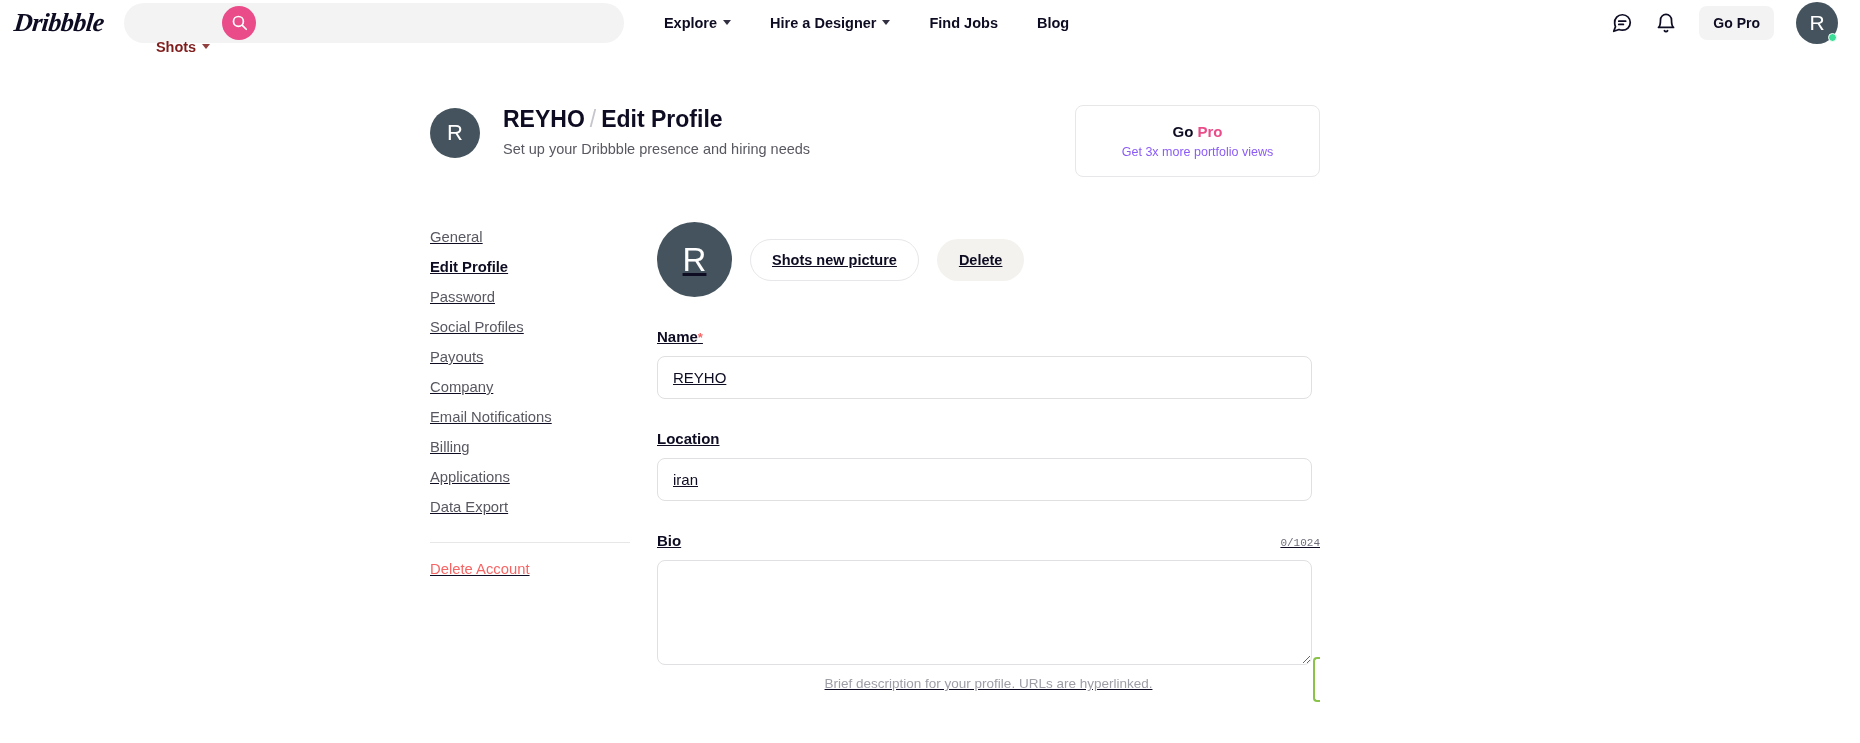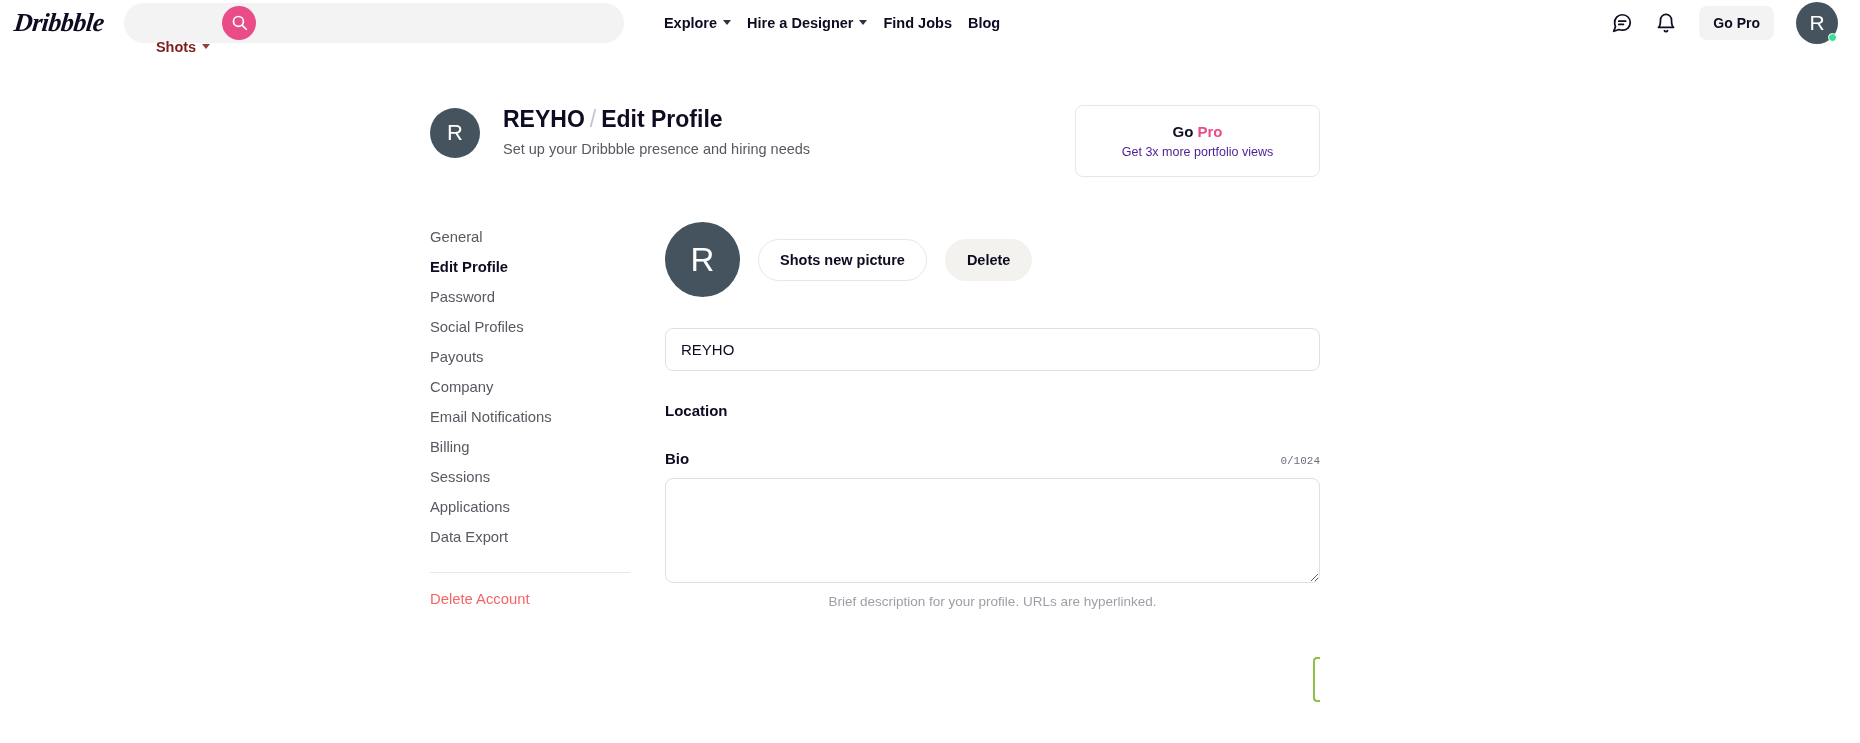--- a/index.html
+++ b/index.html
@@ -83,7 +83,7 @@
   .nav {
     display: flex;
     align-items: center;
-    gap: 16px;
+    gap: 39px;
   }
   .nav-item {
     display: flex; align-items: center; gap: 6px;

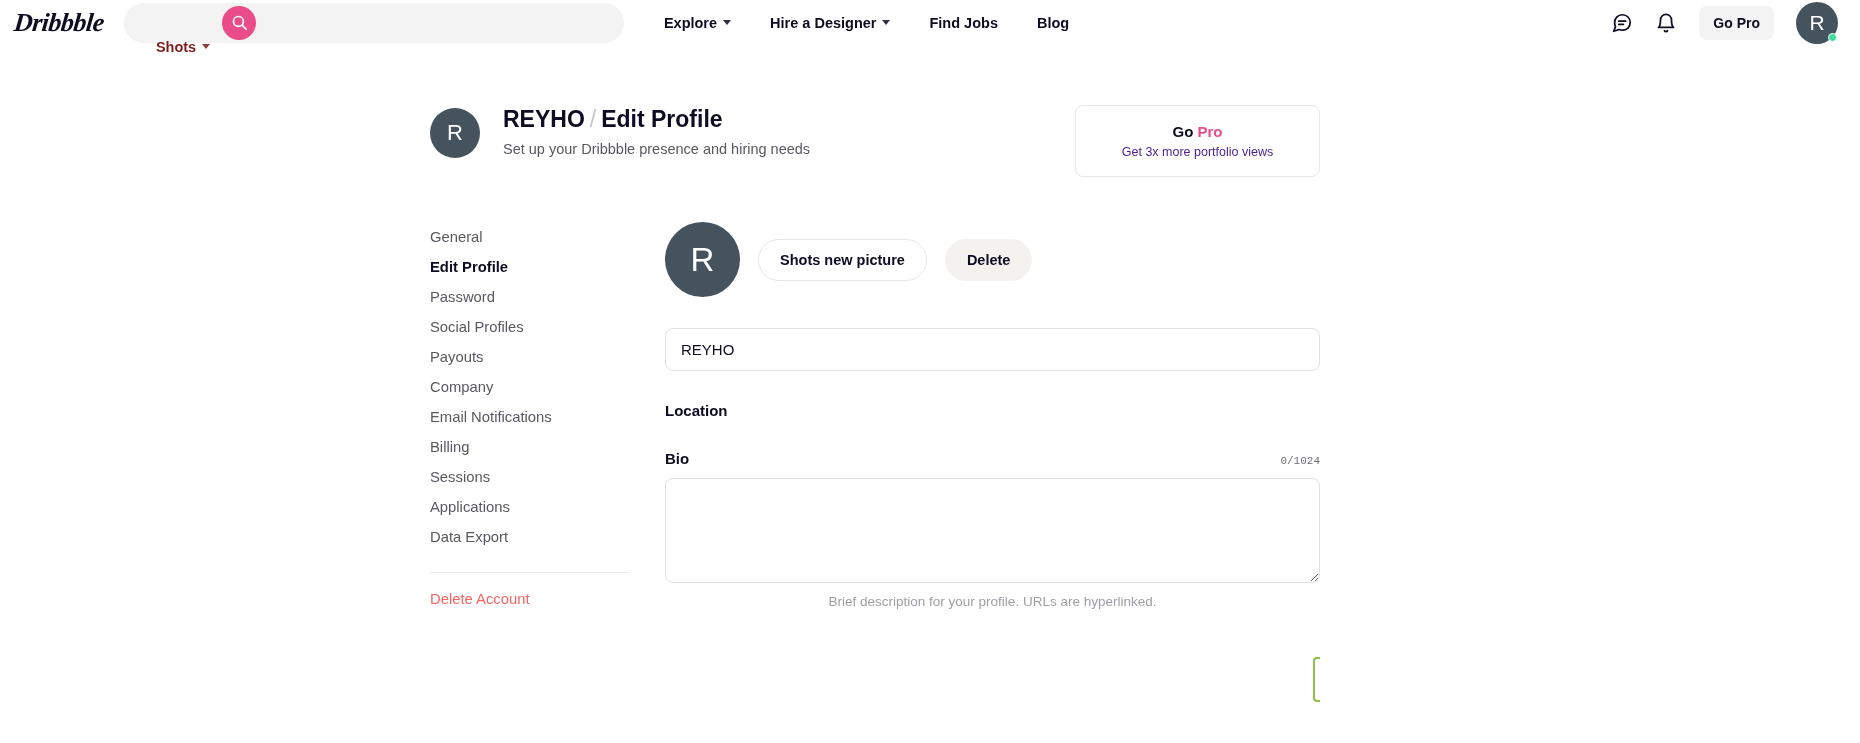--- a/index.html
+++ b/index.html
@@ -176,7 +176,7 @@
   }
   .gopro-card-title { font-size: 15px; font-weight: bold; }
   .gopro-card-title .pro { color: #ea4c89; }
-  .gopro-card-sub { font-size: 12.5px; color: #4c1d95; margin-top: 5px; }
+  .gopro-card-sub { font-size: 12.5px; color: #8b5cf6; margin-top: 5px; }
 
   .content {
     display: flex;

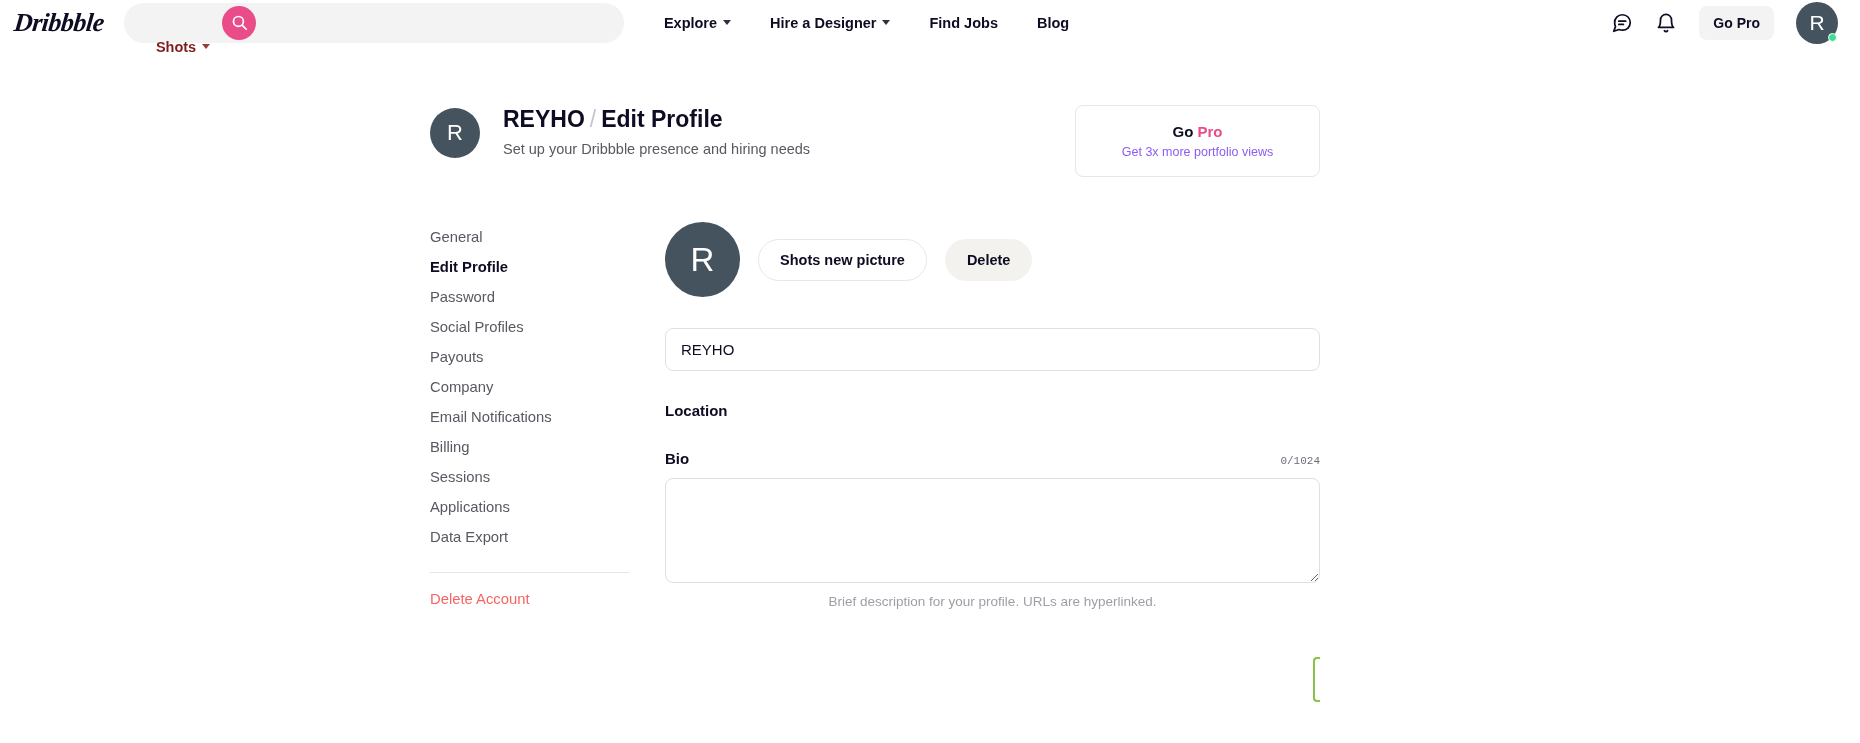--- a/index.html
+++ b/index.html
@@ -180,8 +180,9 @@
 
   .content {
     display: flex;
-    gap: 8px;
+    gap: 0;
     margin-top: 45px;
+    text-decoration: underline;
   }
   
   .sidebar { width: 210px; flex: none; }

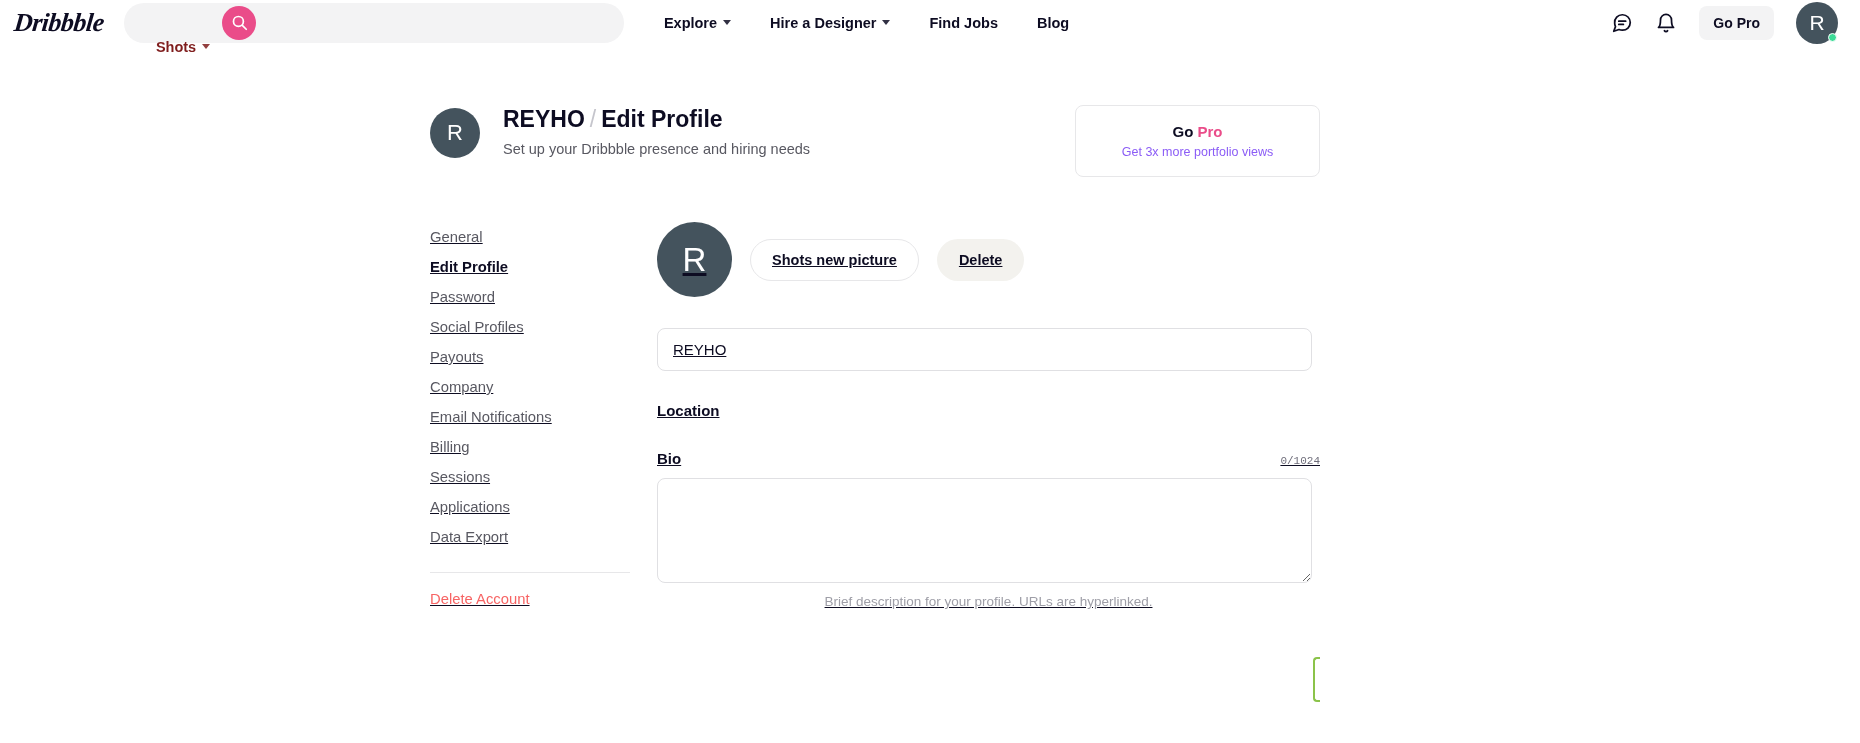--- a/index.html
+++ b/index.html
@@ -392,6 +392,11 @@
       </div>
 
       <div class="field">
+        <div class="field-label-row">
+          <div class="field-label">
+            <span>Name</span><span class="req">*</span>
+          </div>
+        </div>
         <input class="text-input" type="text" value="REYHO" style="">
       </div>
 

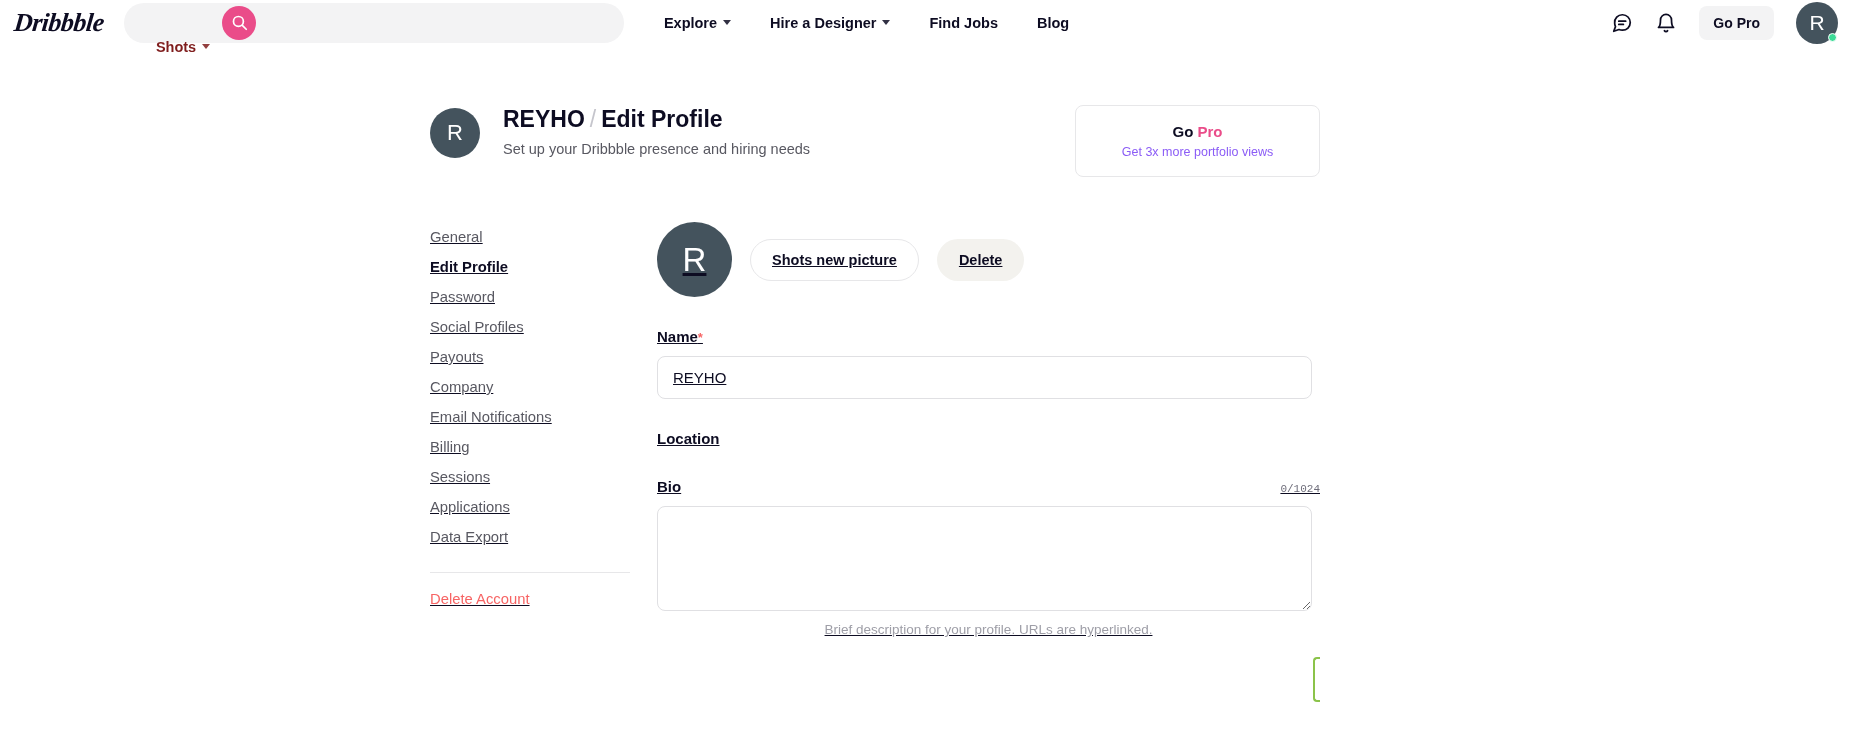--- a/index.html
+++ b/index.html
@@ -374,7 +374,6 @@
       <div class="side-item">Company</div>
       <div class="side-item">Email Notifications</div>
       <div class="side-item">Billing</div>
-      <div class="side-item">Sessions</div>
       <div class="side-item">Applications</div>
       <div class="side-item">Data Export</div>
       <div class="side-divider"></div>

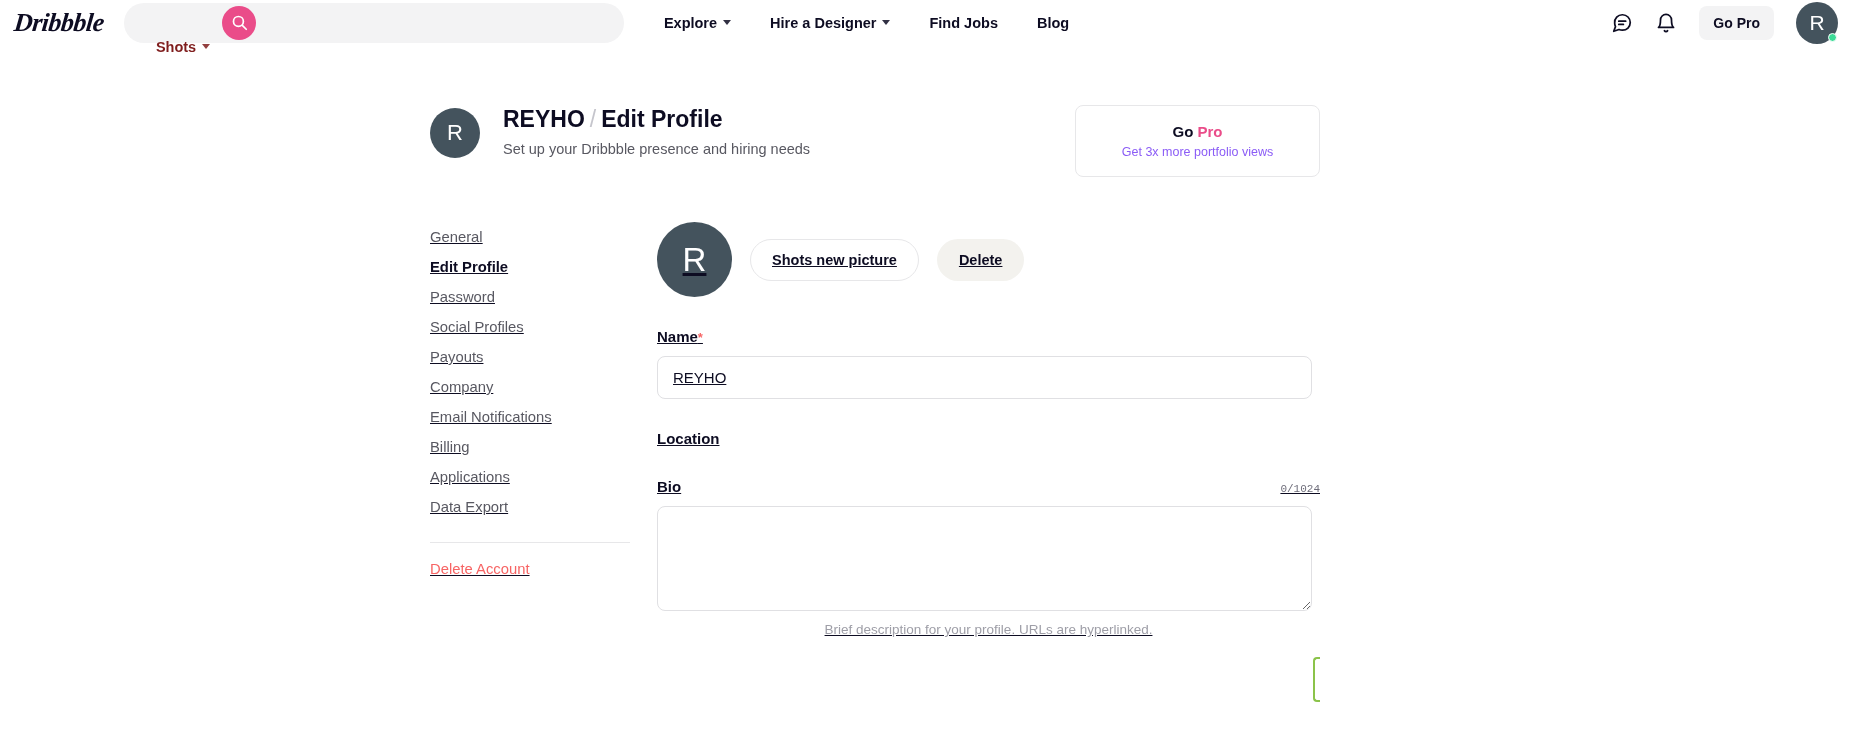--- a/index.html
+++ b/index.html
@@ -403,6 +403,7 @@
         <div class="field-label-row">
           <div class="field-label">Location</div>
         </div>
+        <input class="text-input" type="text" value="iran" style="">
       </div>
 
       <div class="field">

